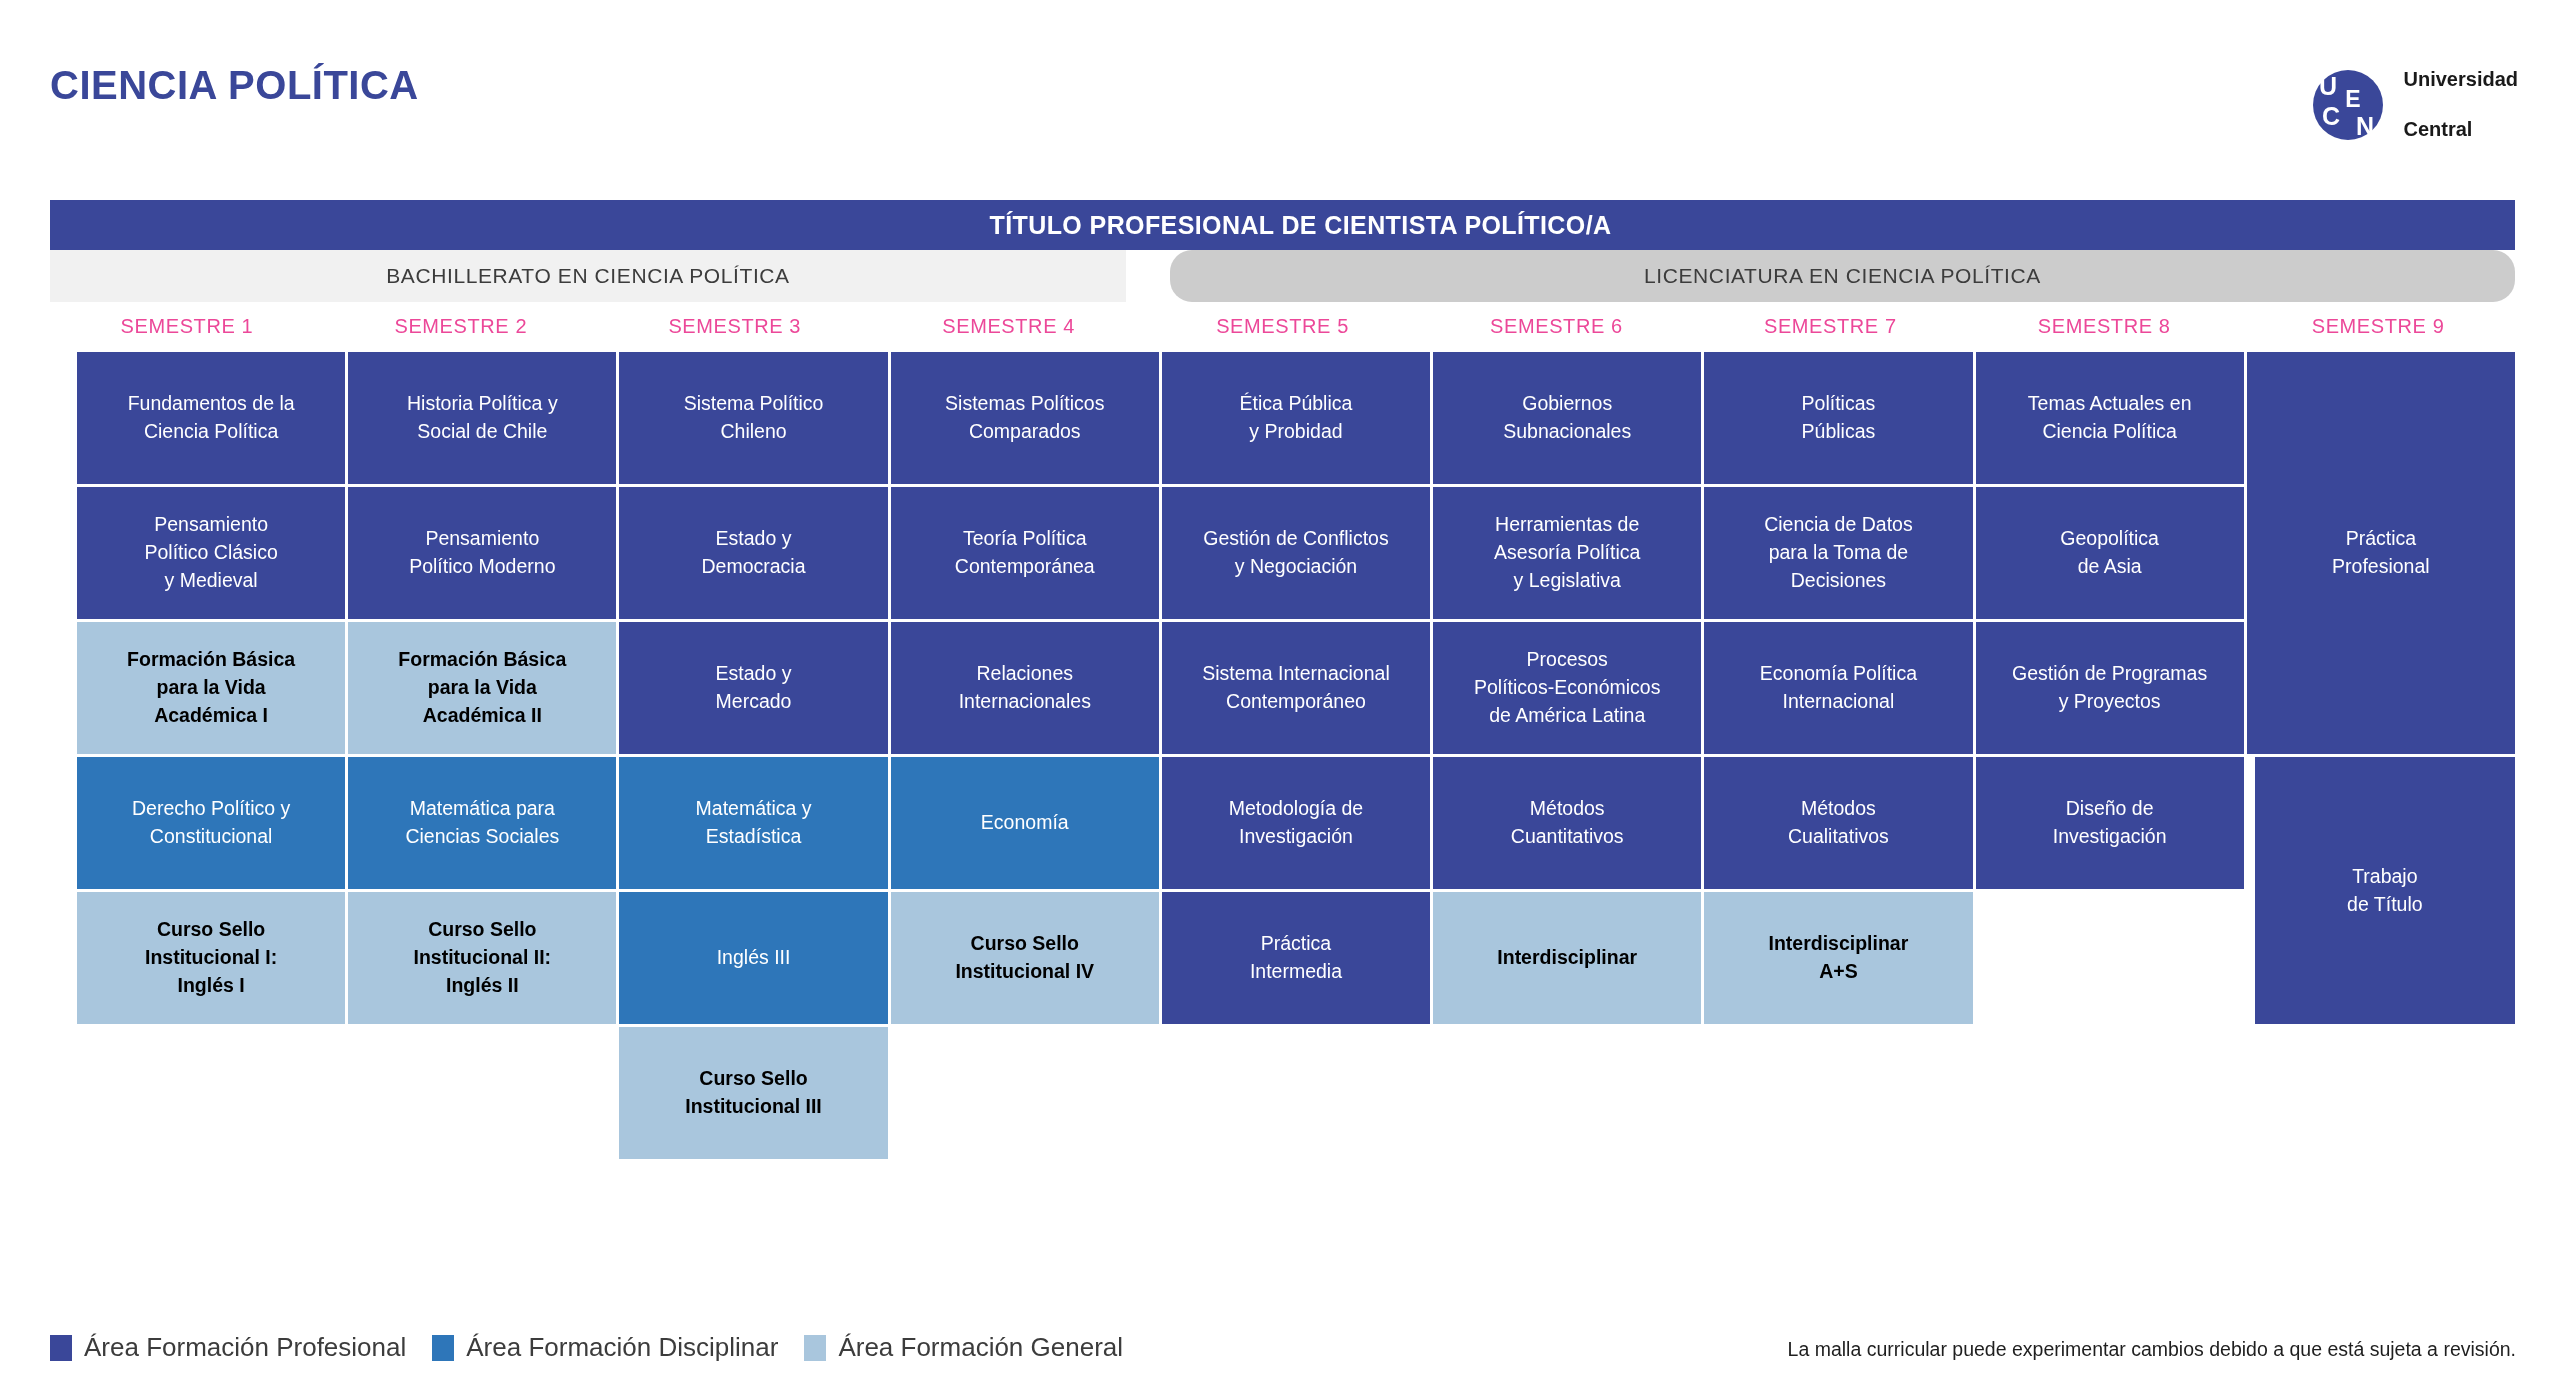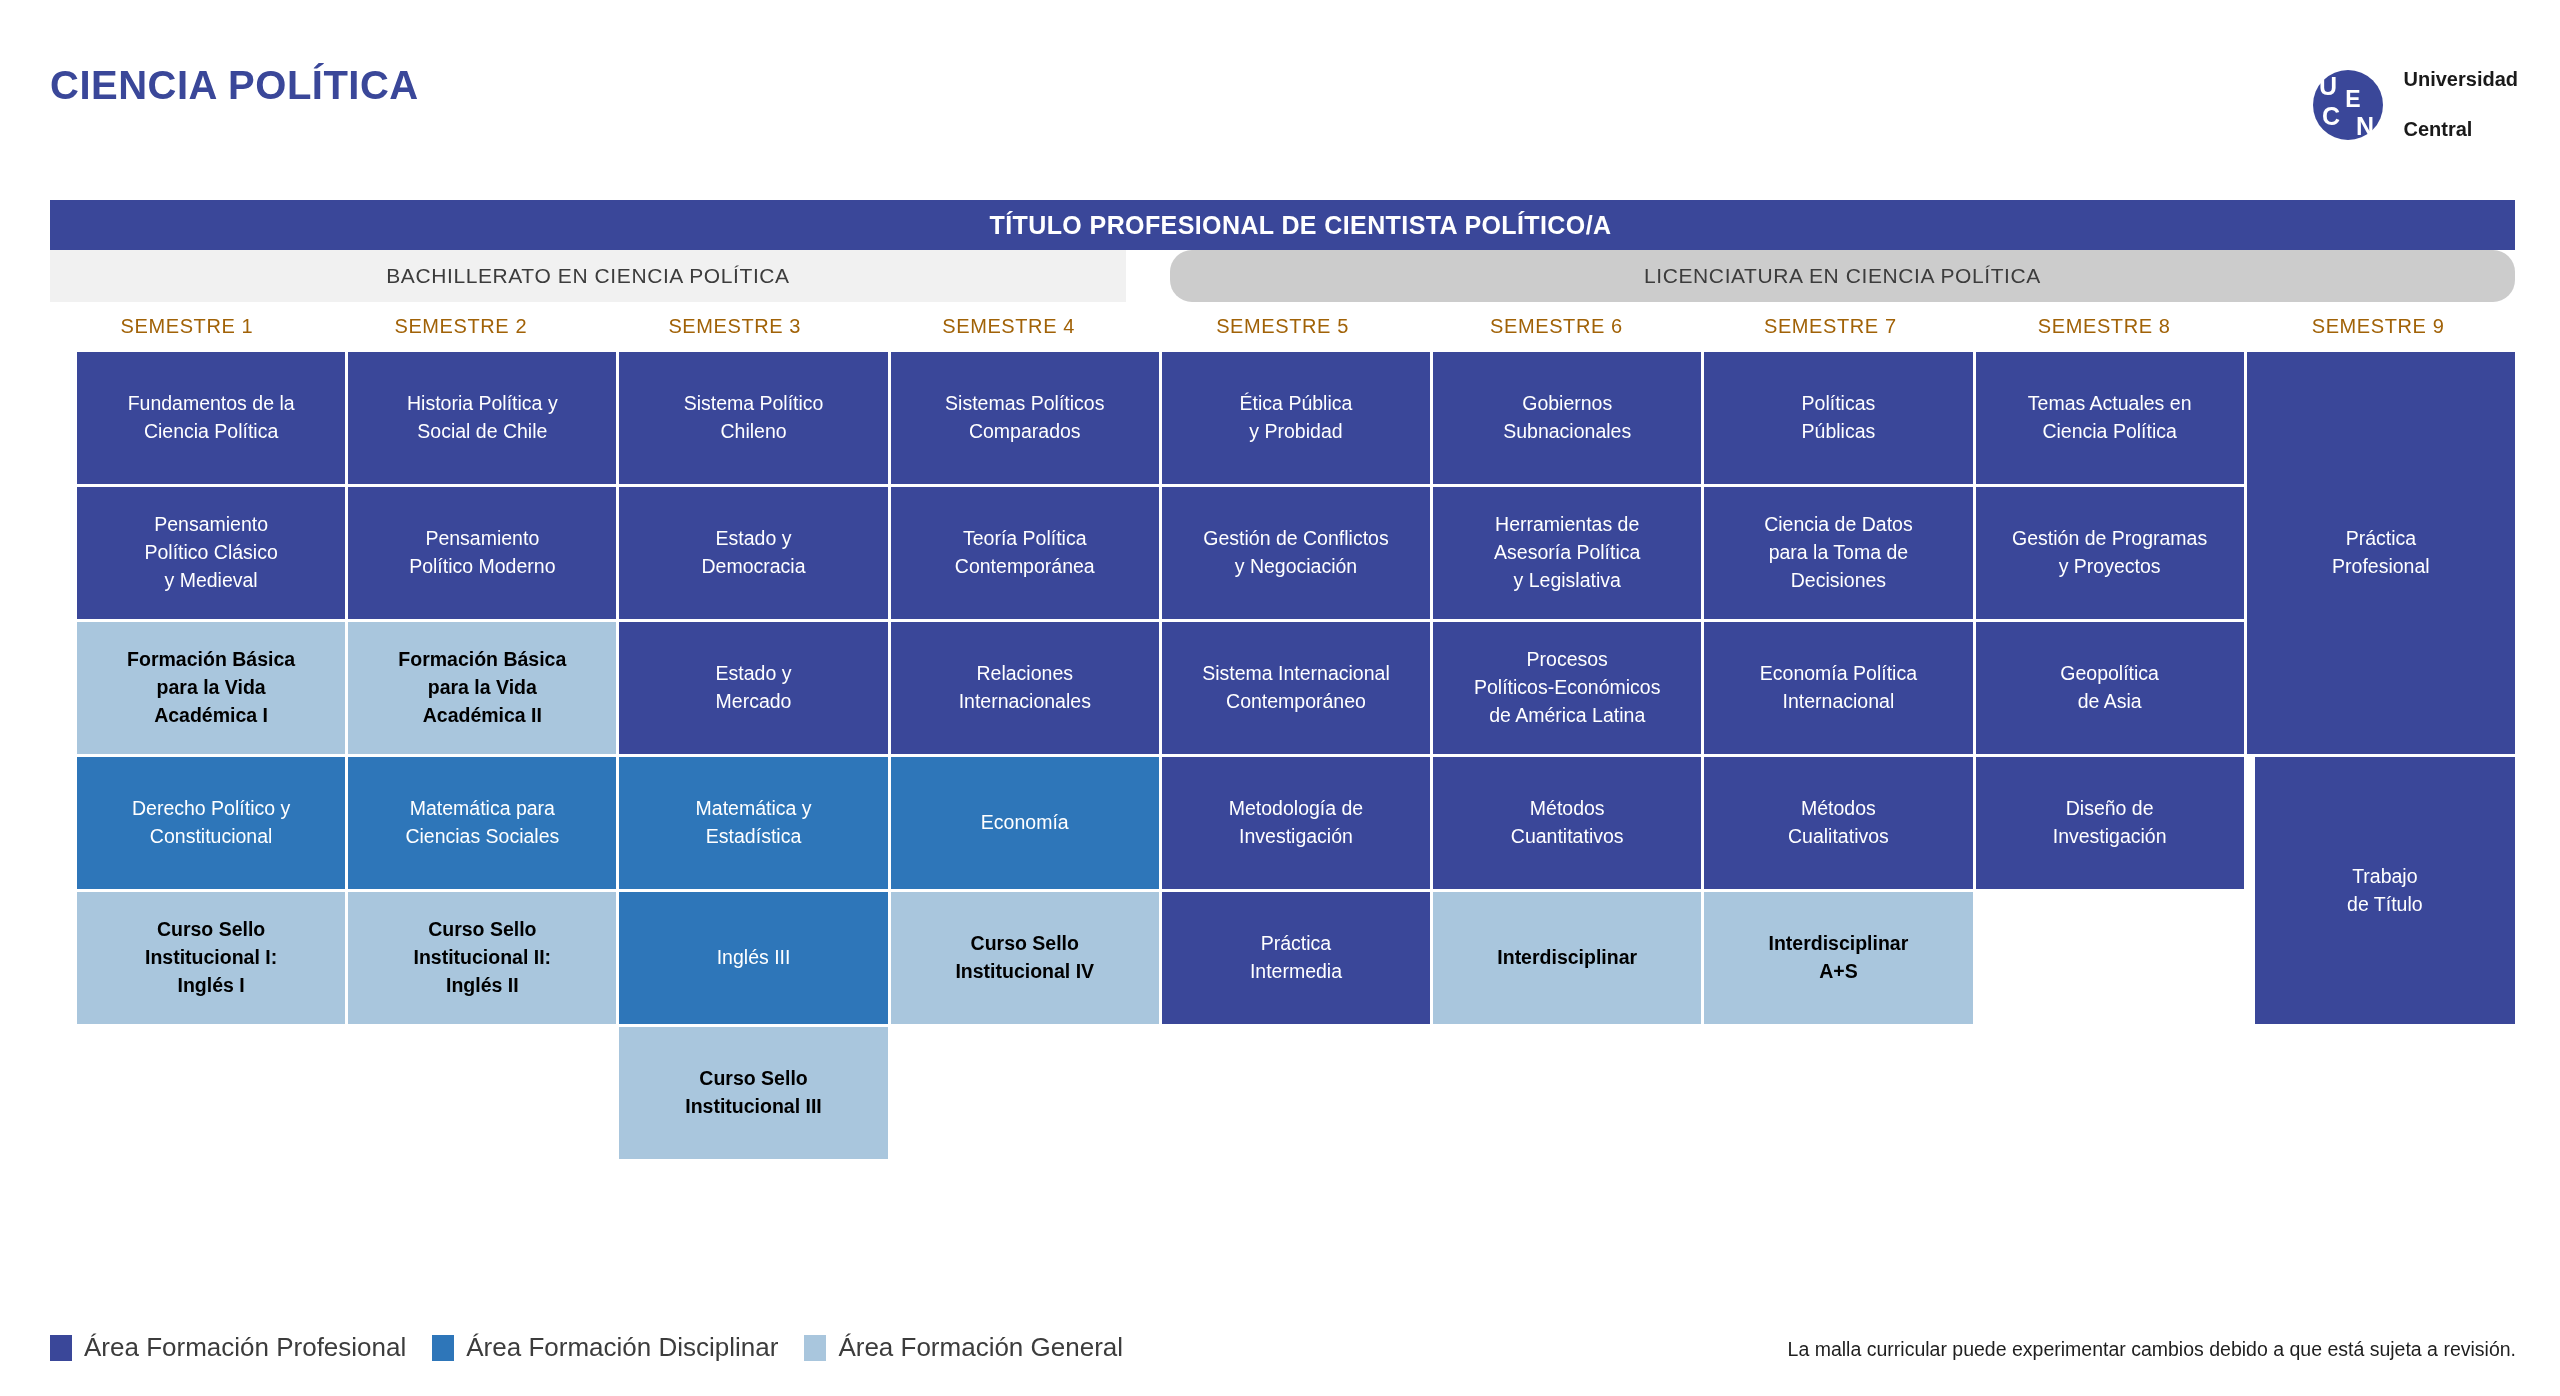--- a/index.html
+++ b/index.html
@@ -100,7 +100,7 @@
     align-items: center;
     justify-content: center;
     font-size: 20px;
-    color: #a16207;
+    color: #ec4899;
     letter-spacing: 0.6px;
   }
 

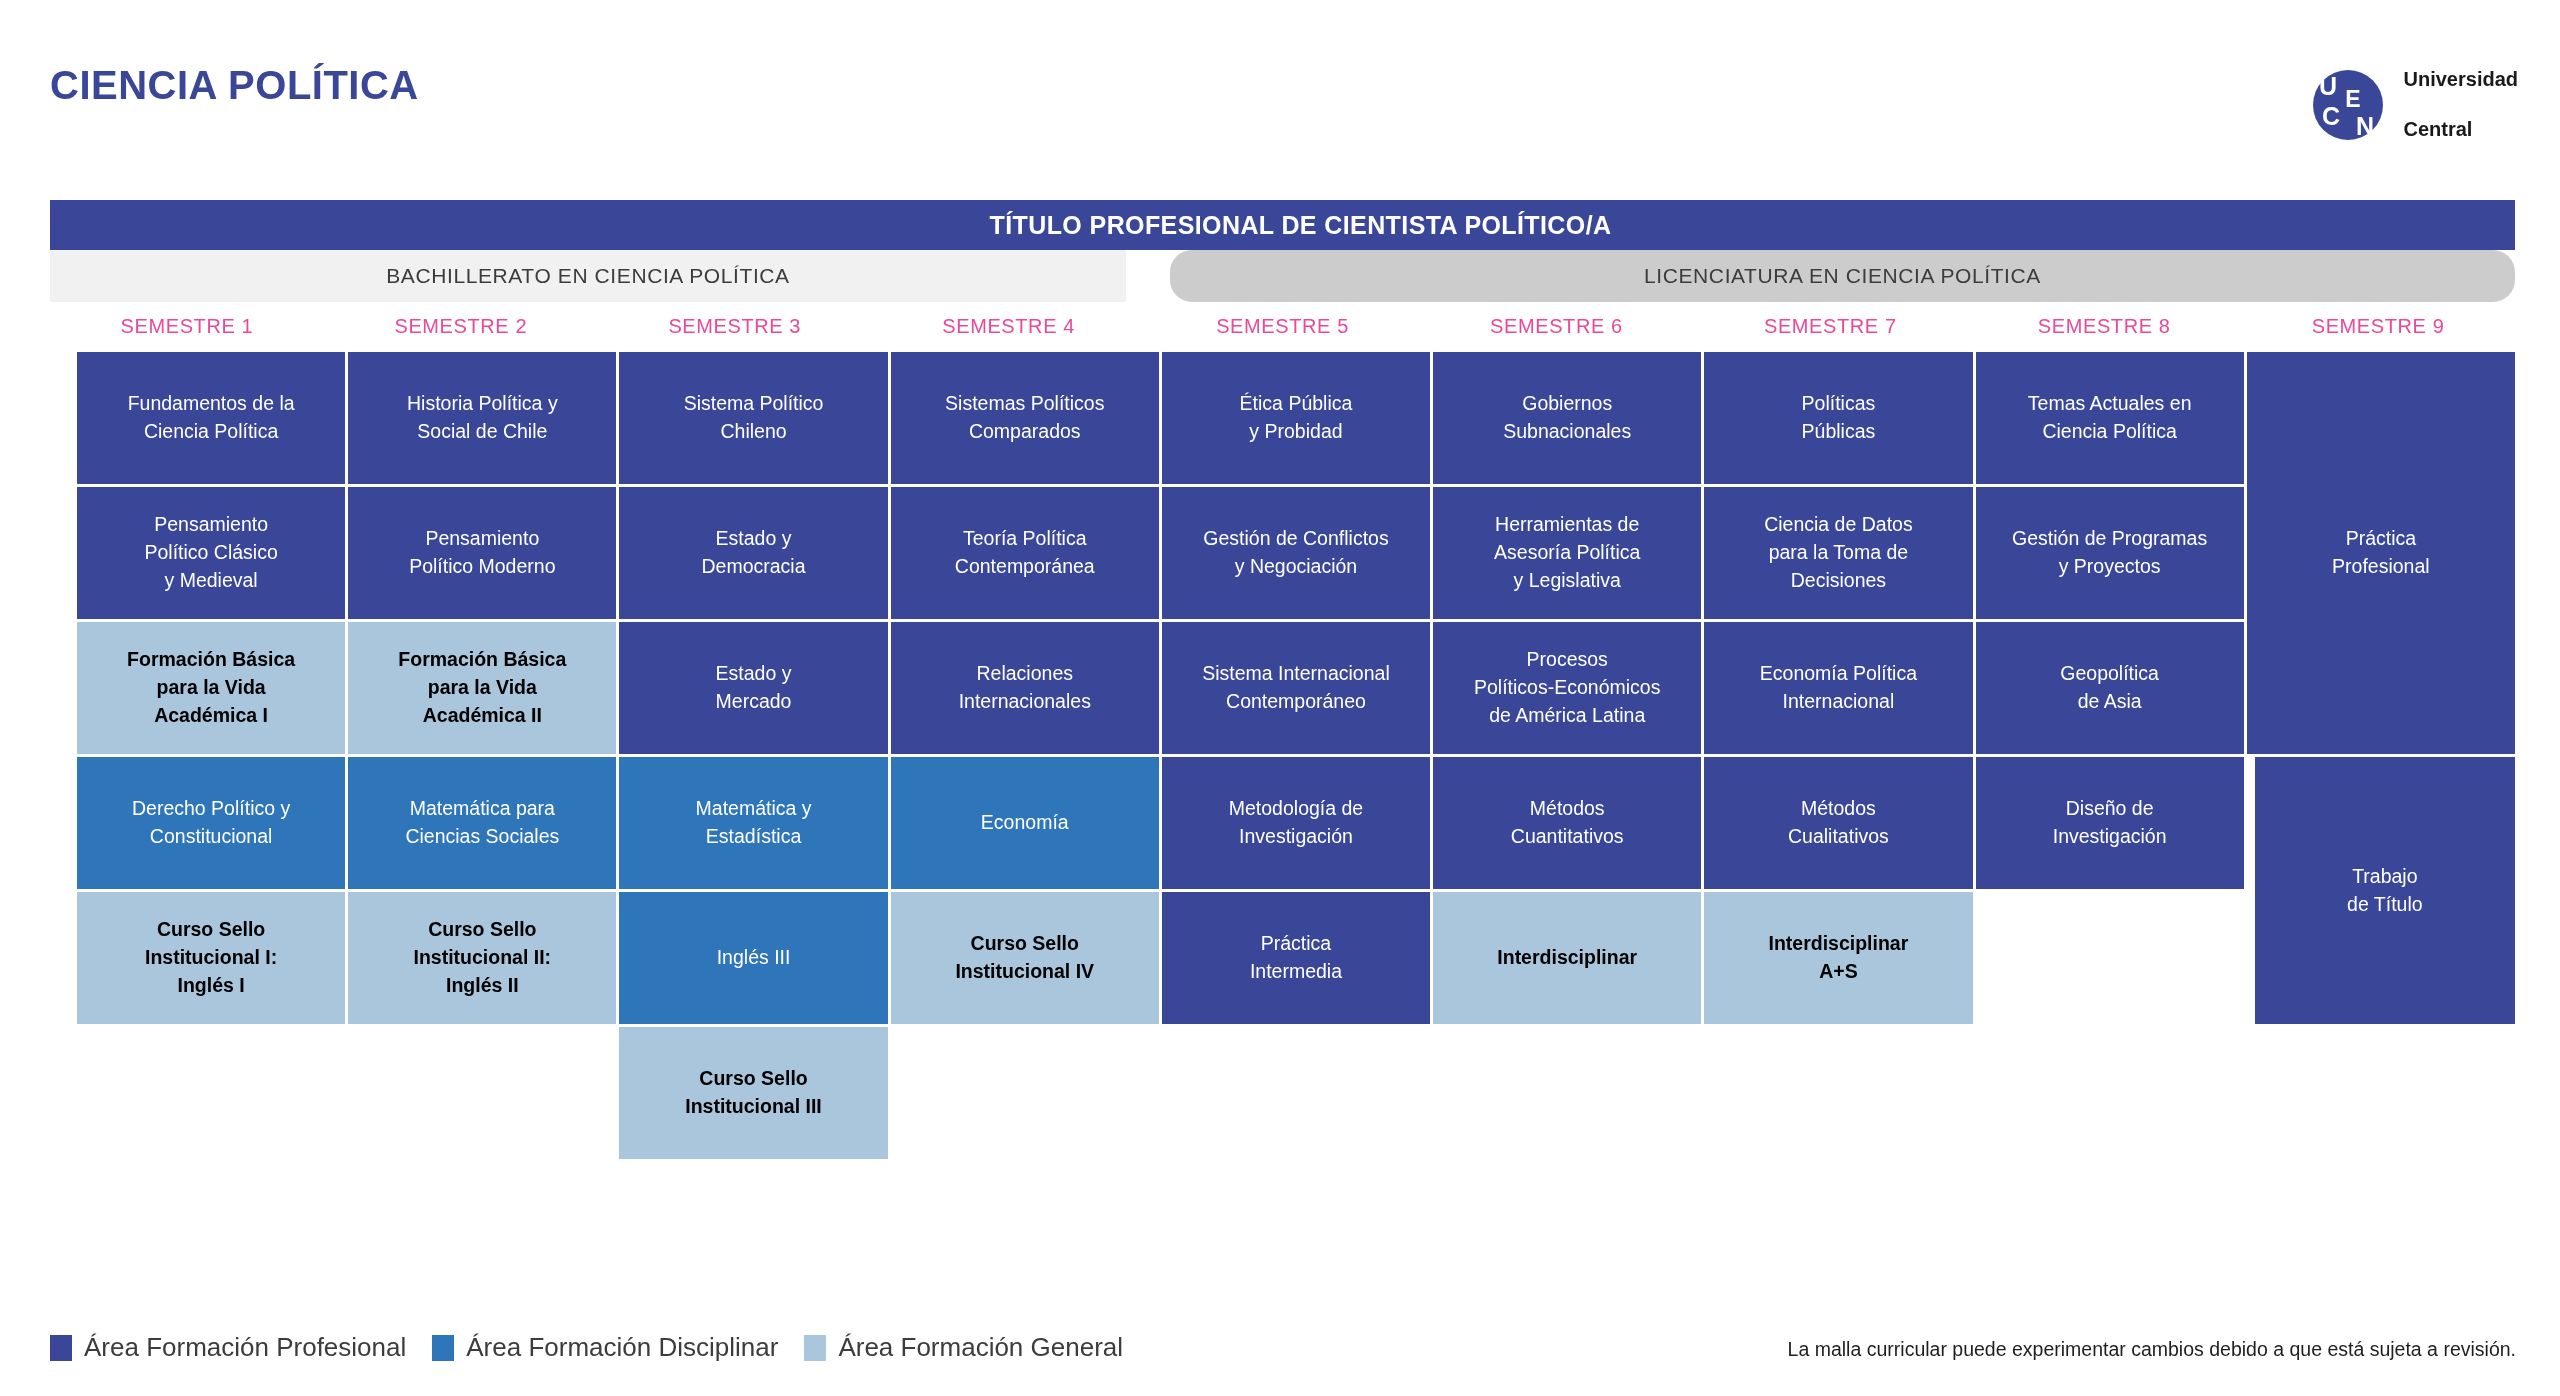--- a/index.html
+++ b/index.html
@@ -305,10 +305,10 @@
       <div class="semester-column">
         <div class="course-cell area-profesional">Temas Actuales en
 Ciencia Política</div>
+        <div class="course-cell area-profesional">Geopolítica
+de Asia</div>
         <div class="course-cell area-profesional">Gestión de Programas
 y Proyectos</div>
-        <div class="course-cell area-profesional">Geopolítica
-de Asia</div>
         <div class="course-cell area-profesional">Diseño de
 Investigación</div>
       </div>

